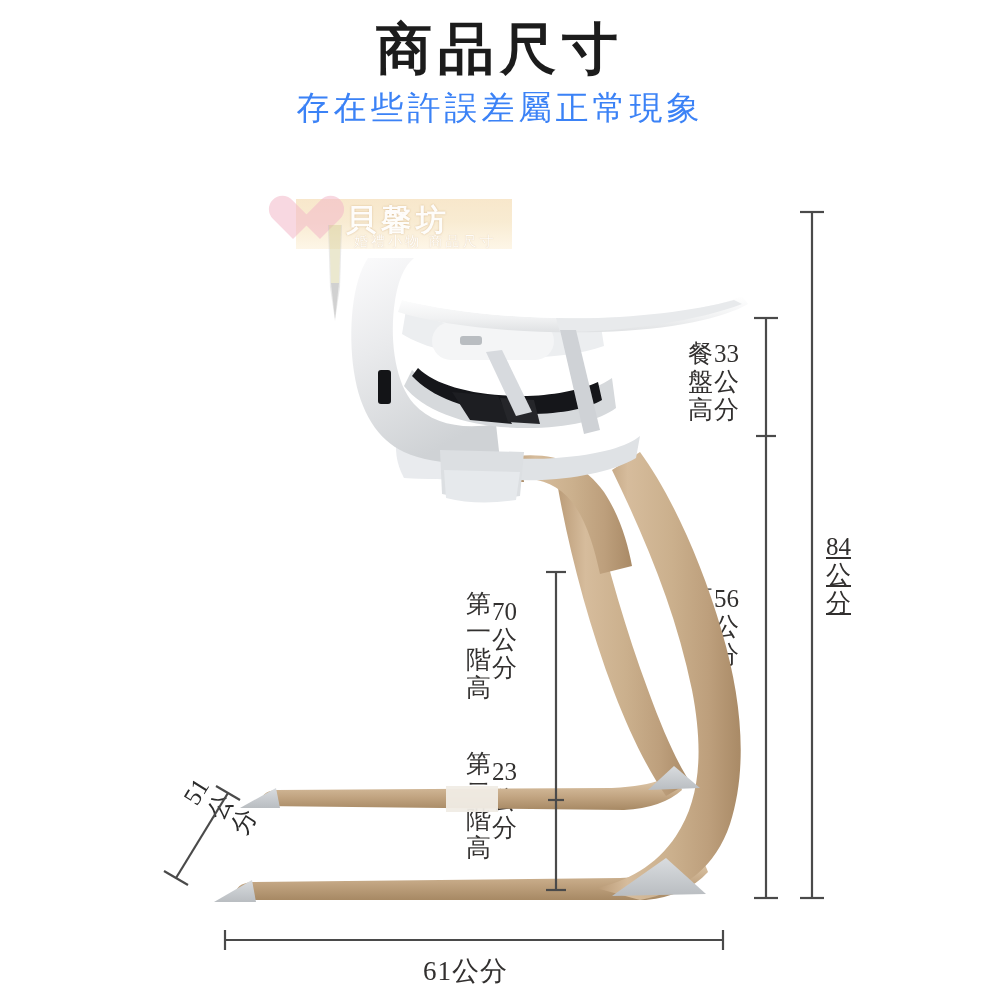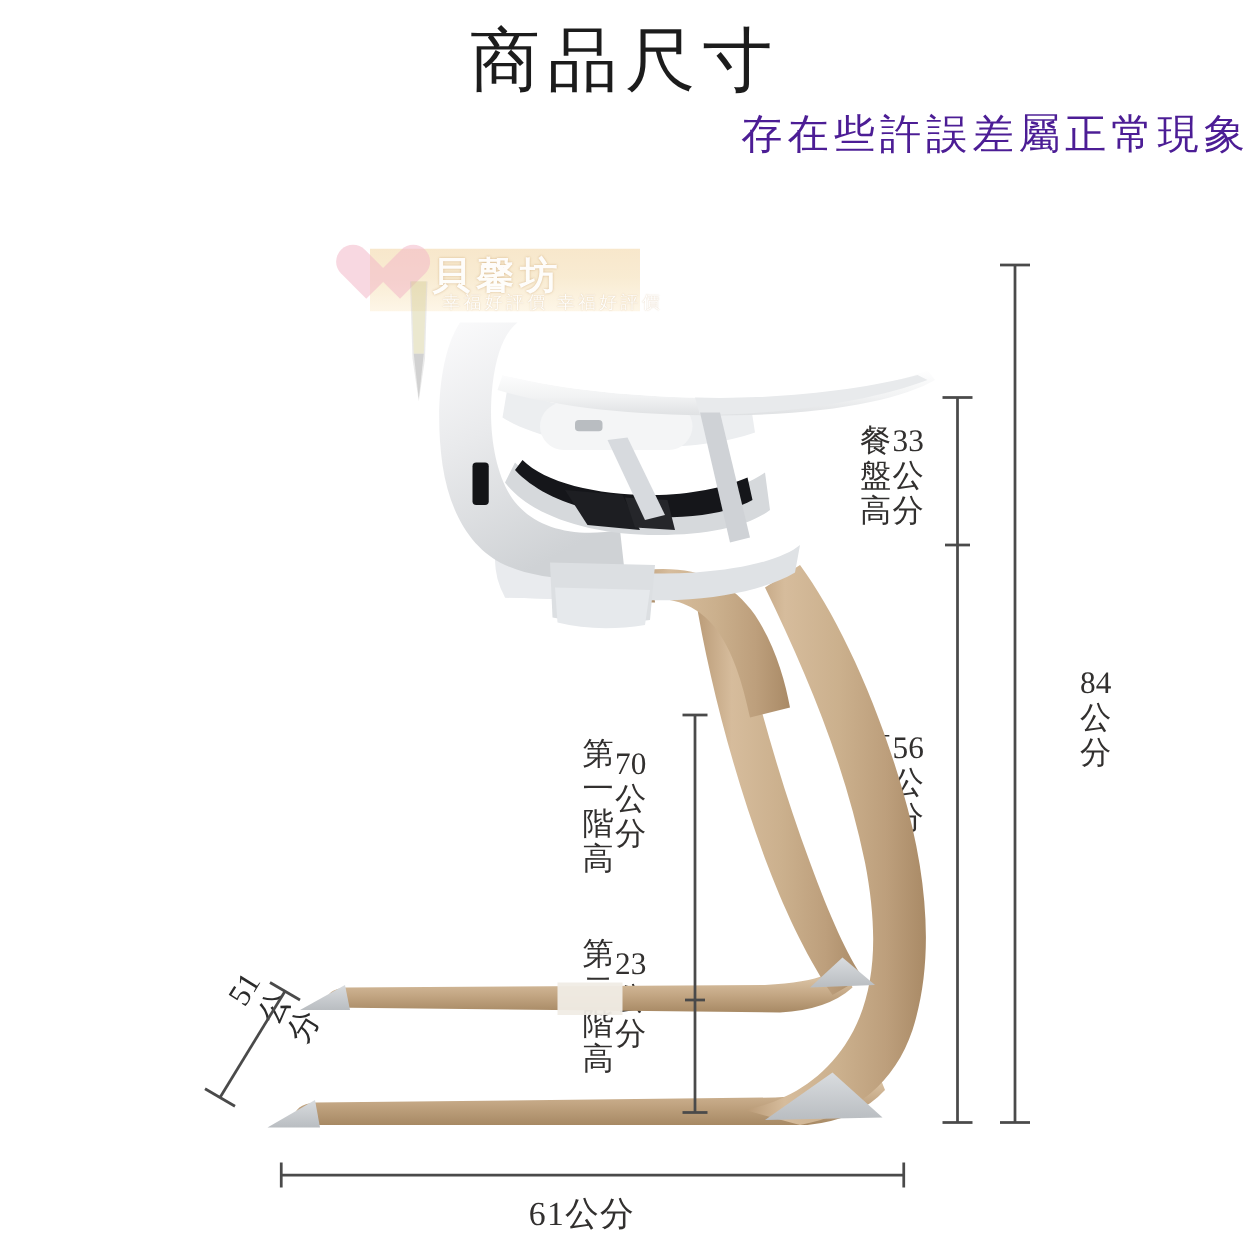--- a/index.html
+++ b/index.html
@@ -30,7 +30,7 @@
   }
   .title {
     font-size: 56px;
-    font-weight: 400;
+    font-weight: 700;
     letter-spacing: 6px;
     line-height: 1.12;
     color: #1c1c1c;

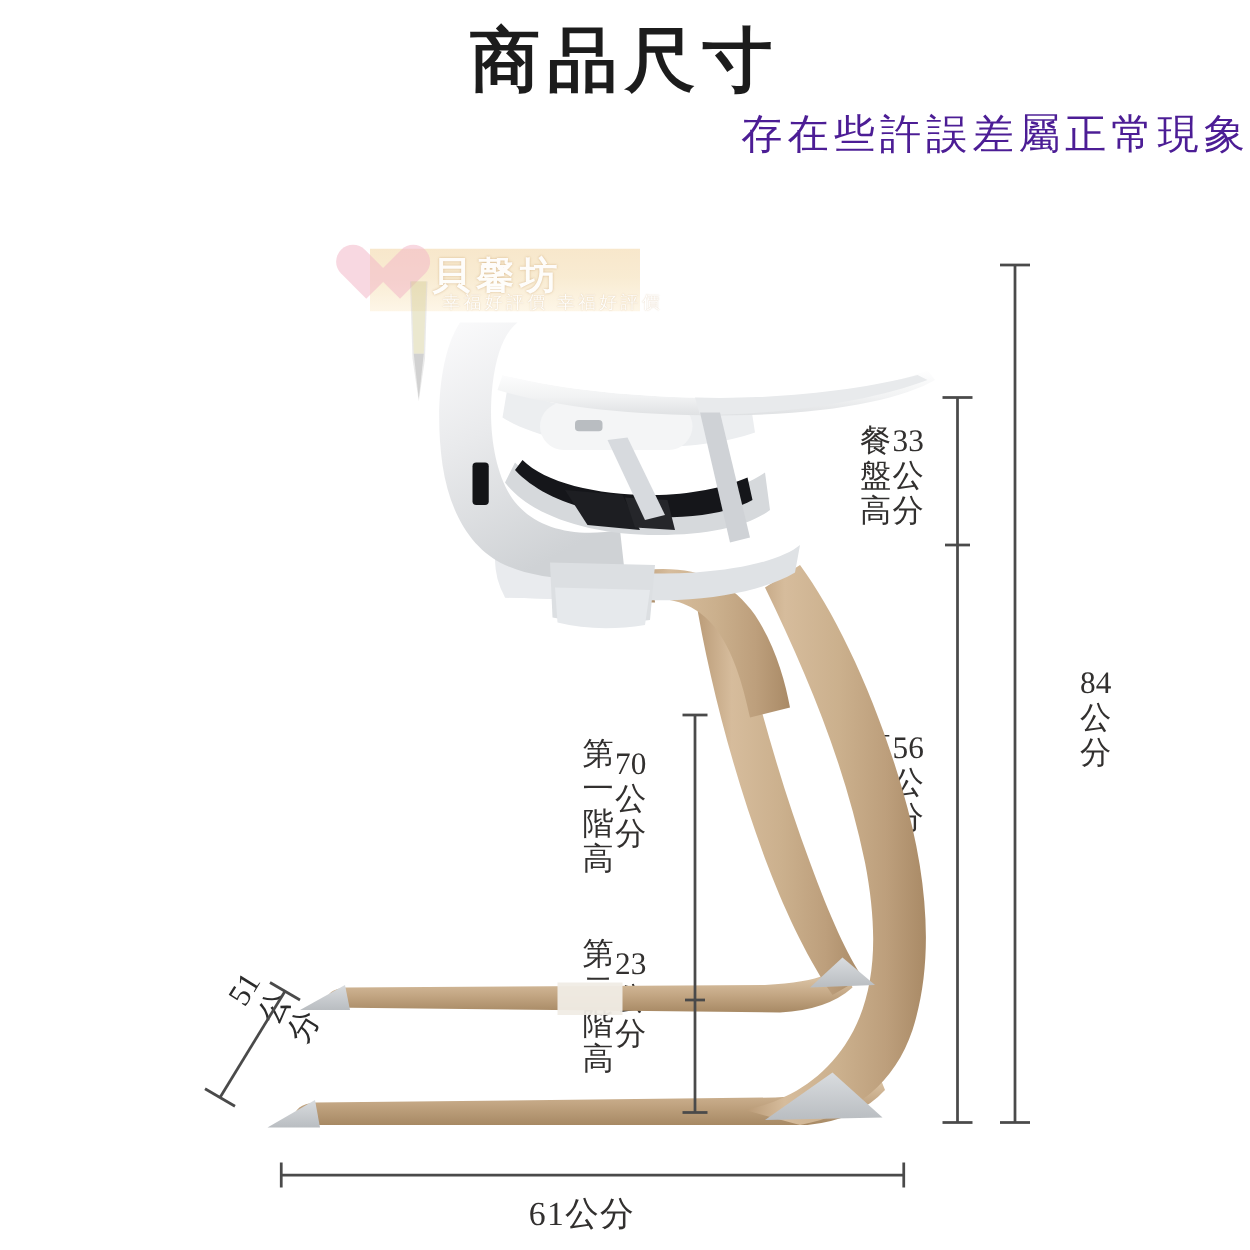--- a/index.html
+++ b/index.html
@@ -49,9 +49,8 @@
     letter-spacing: 4px;
     line-height: 1.3;
     margin-top: 6px;
-    color: #4c1d95;
+    color: #3b82f6;
     font-weight: 400;
-    text-align: right;
   }
 
   

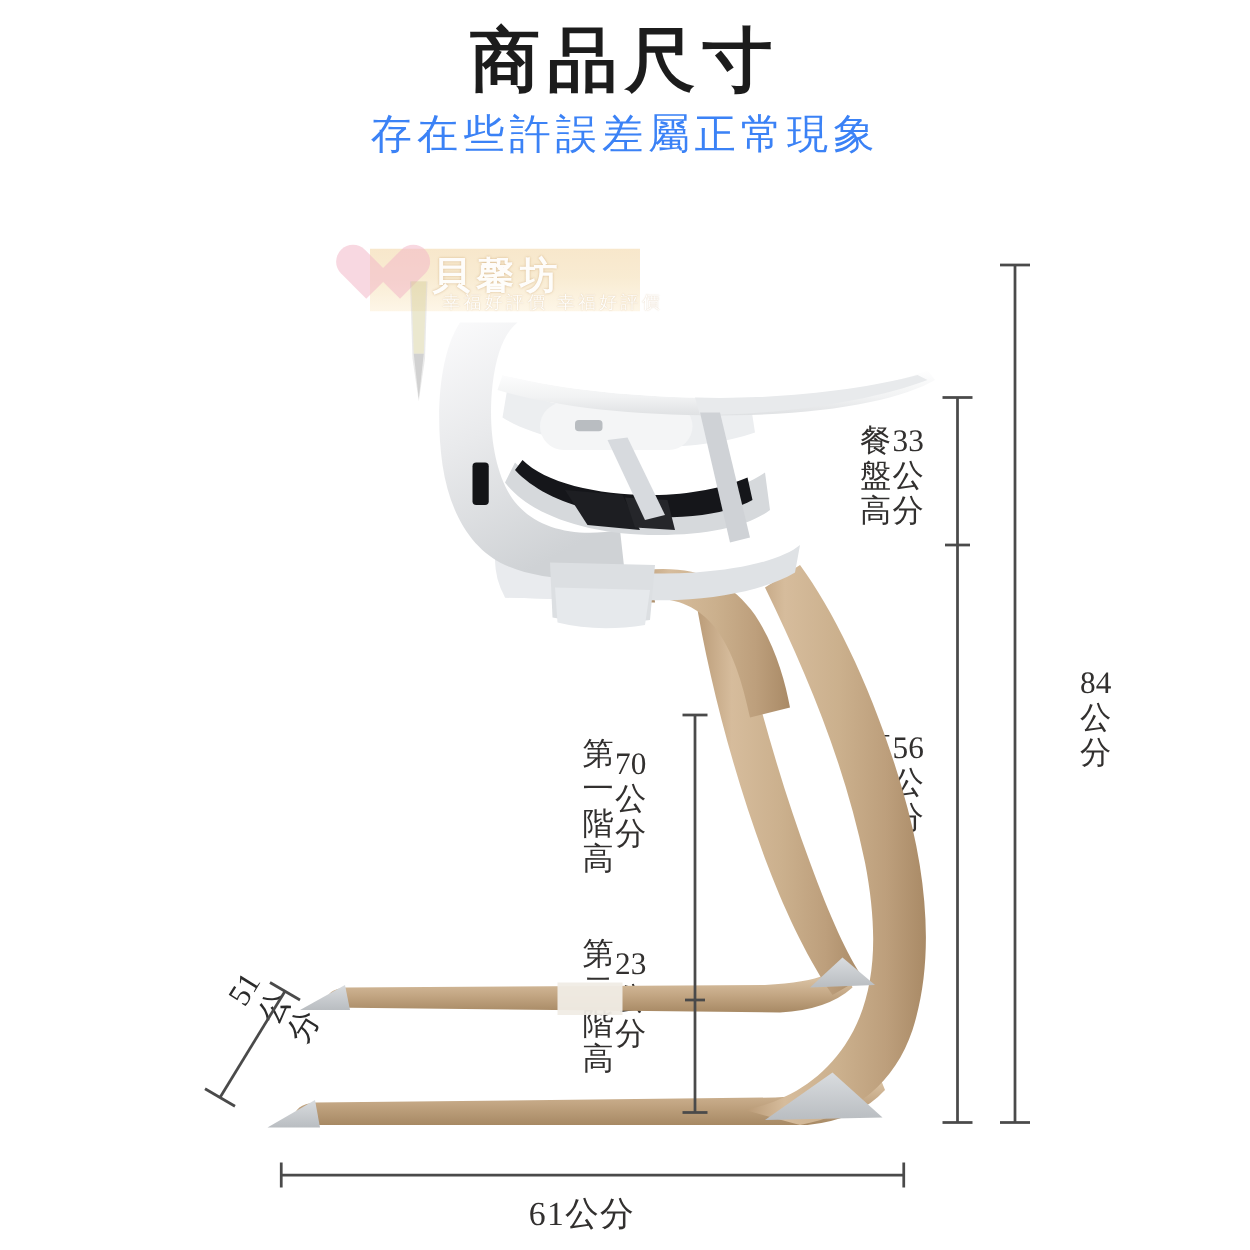--- a/index.html
+++ b/index.html
@@ -190,7 +190,7 @@
     <div class="wm-band"></div>
     <div class="wm-heart"></div>
     <div class="wm-text-main">貝馨坊</div>
-    <div class="wm-text-sub">幸福好評價 幸福好評價</div>
+    <div class="wm-text-sub">婚禮小物 商品尺寸</div>
     <svg class="wm-pencil" viewBox="0 0 22 96">
       <path d="M4 0 L18 0 L16 62 L11 96 L6 62 Z" fill="#b9b9b9" opacity=".6"></path>
       <path d="M5 0 L17 0 L15 58 L7 58 Z" fill="#d8cf8a" opacity=".7"></path>

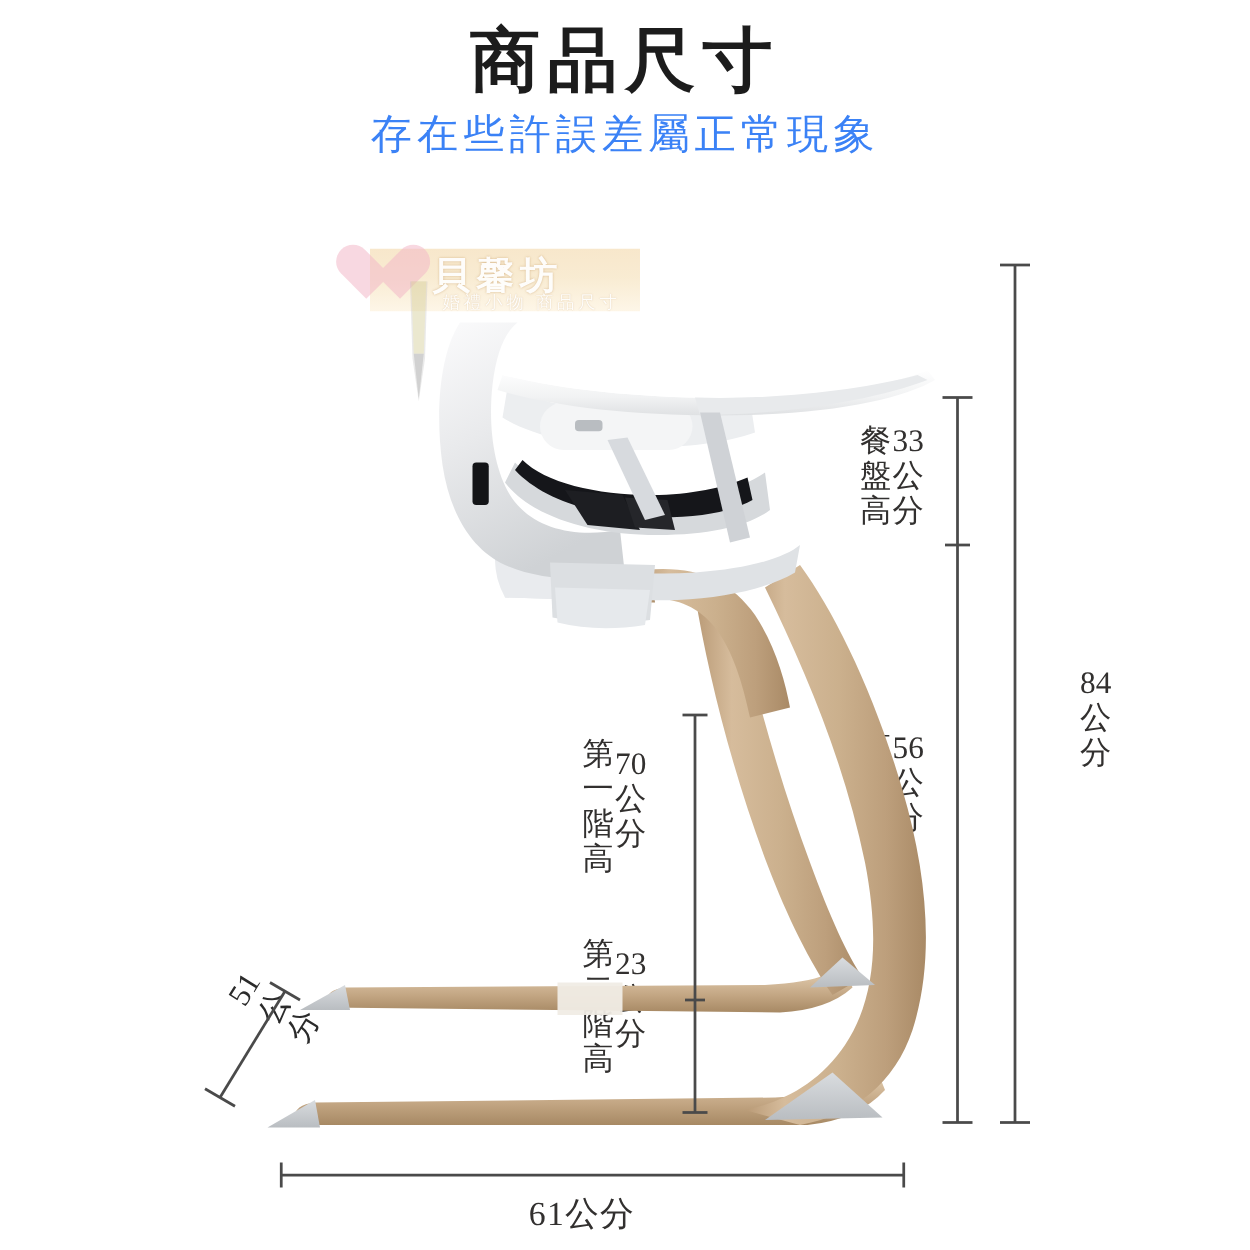--- a/index.html
+++ b/index.html
@@ -381,7 +381,7 @@
     </div>
   </div>
 
-  <div class="dim-label" style="left:864px; top:533px;">
+  <div class="dim-label" style="left:826px; top:533px;text-decoration:underline;">
     <div class="vcol num-col">
       <span class="digits">84</span>
       <span>公</span>

